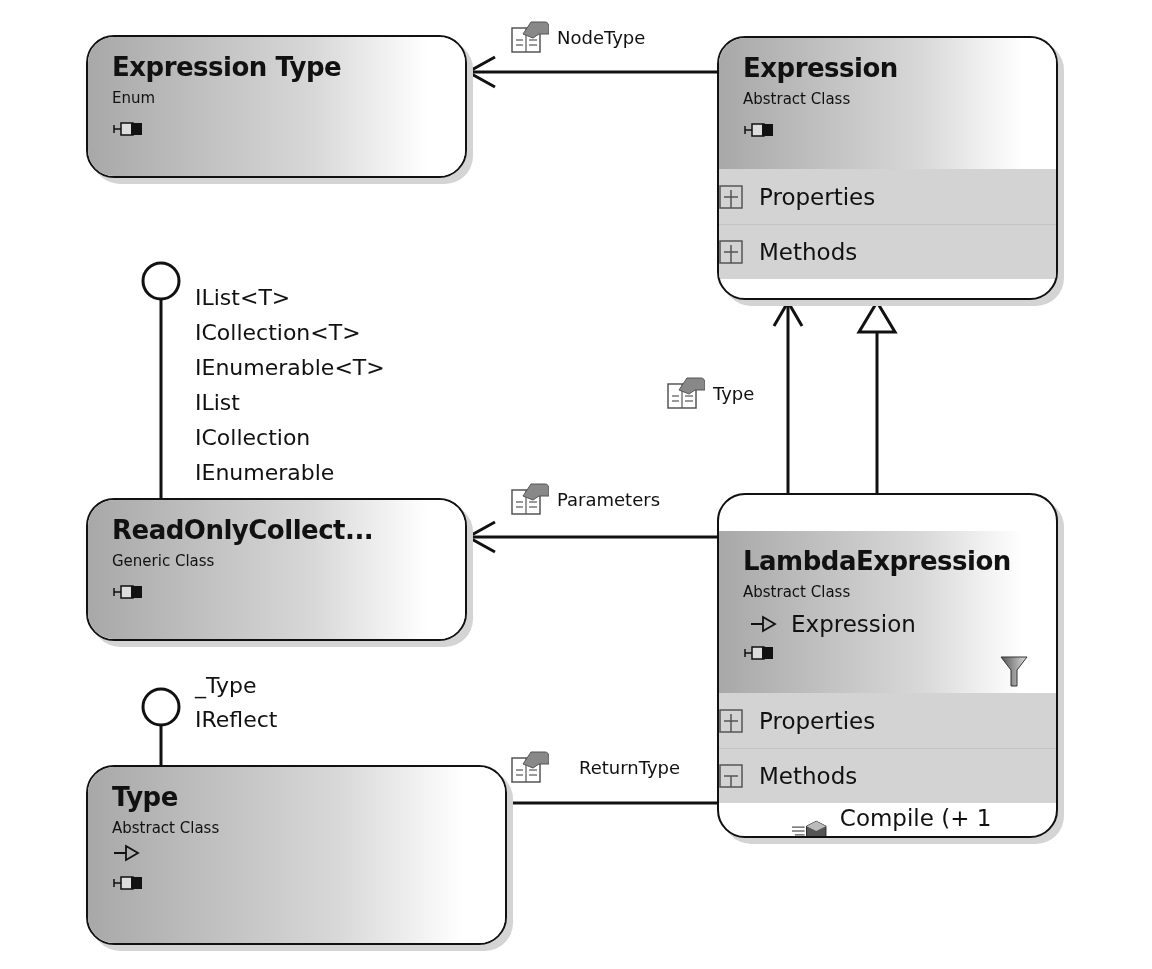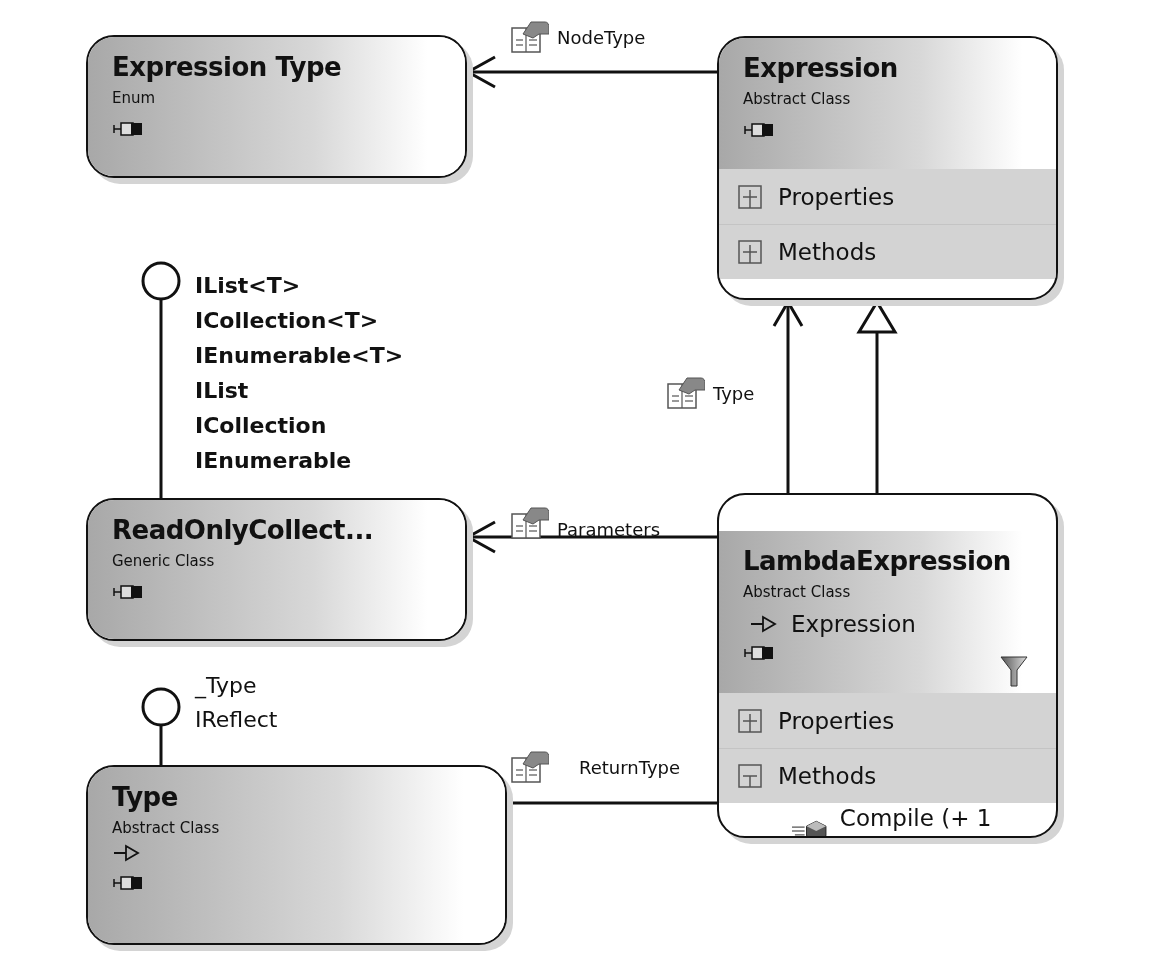--- a/index.html
+++ b/index.html
@@ -17,7 +17,7 @@
   .base .inh { width:30px; height:20px; margin-right:12px; display:inline-block; }
   .ctl { display:block; width:34px; height:16px; margin-top:8px; }
   .comp { background:#d3d3d3; height:55px; display:flex; align-items:center;
-          padding-left:19px; font-size:23px; box-sizing:border-box; }
+          padding-left:0; font-size:23px; box-sizing:border-box; }
   .comp + .comp { border-top:1px solid #c4c4c4; }
   .tog { width:24px; height:24px; margin-right:16px; display:inline-block; }
   .member { height:55px; display:flex; align-items:center; padding-left:72px; font-size:23px; }

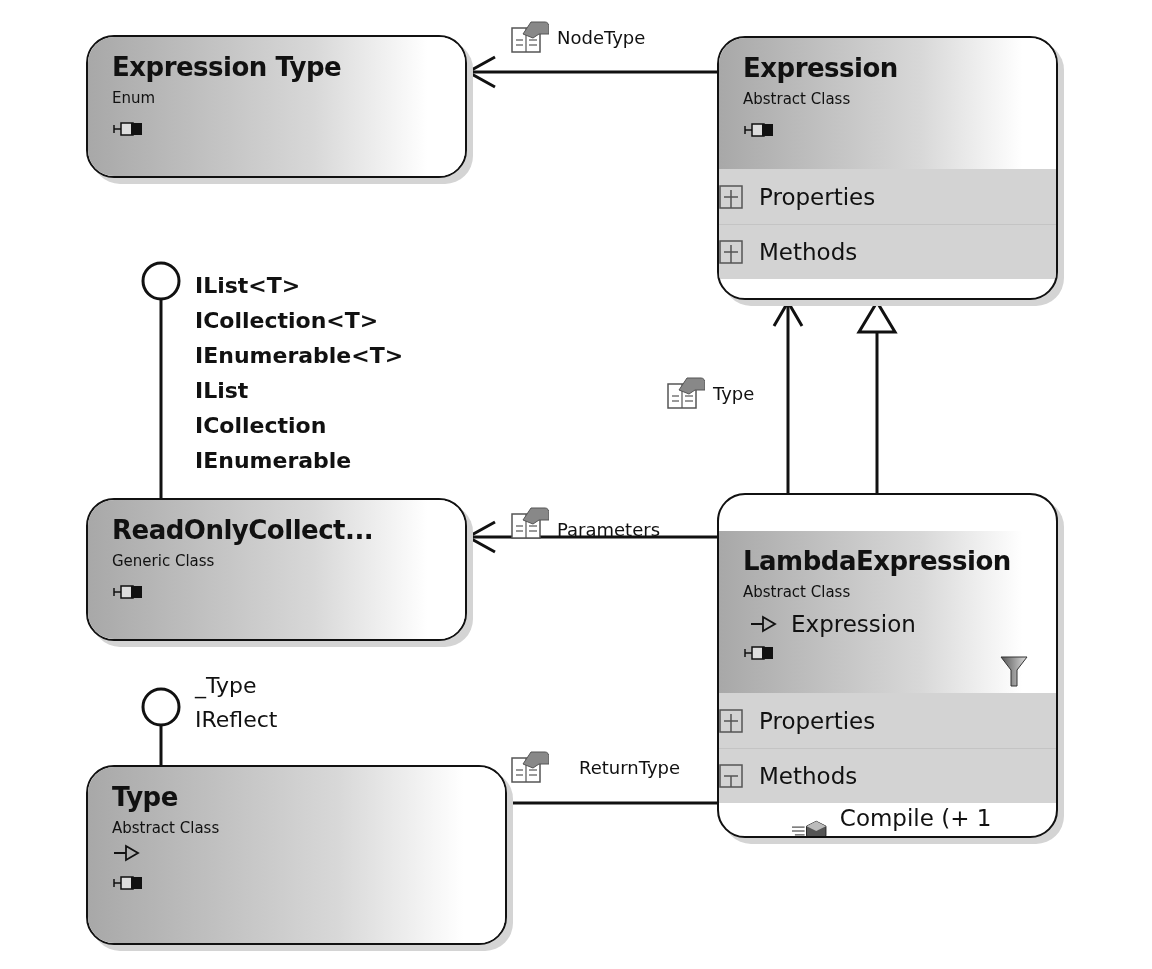--- a/index.html
+++ b/index.html
@@ -250,7 +250,7 @@
   <span>ReturnType</span>
 </div>
 
-<div class="iface" style="left:195px; top:268px;font-weight:bold;">
+<div class="iface" style="left:195px; top:280px;">
   <div>IList&lt;T&gt;</div>
   <div>ICollection&lt;T&gt;</div>
   <div>IEnumerable&lt;T&gt;</div>

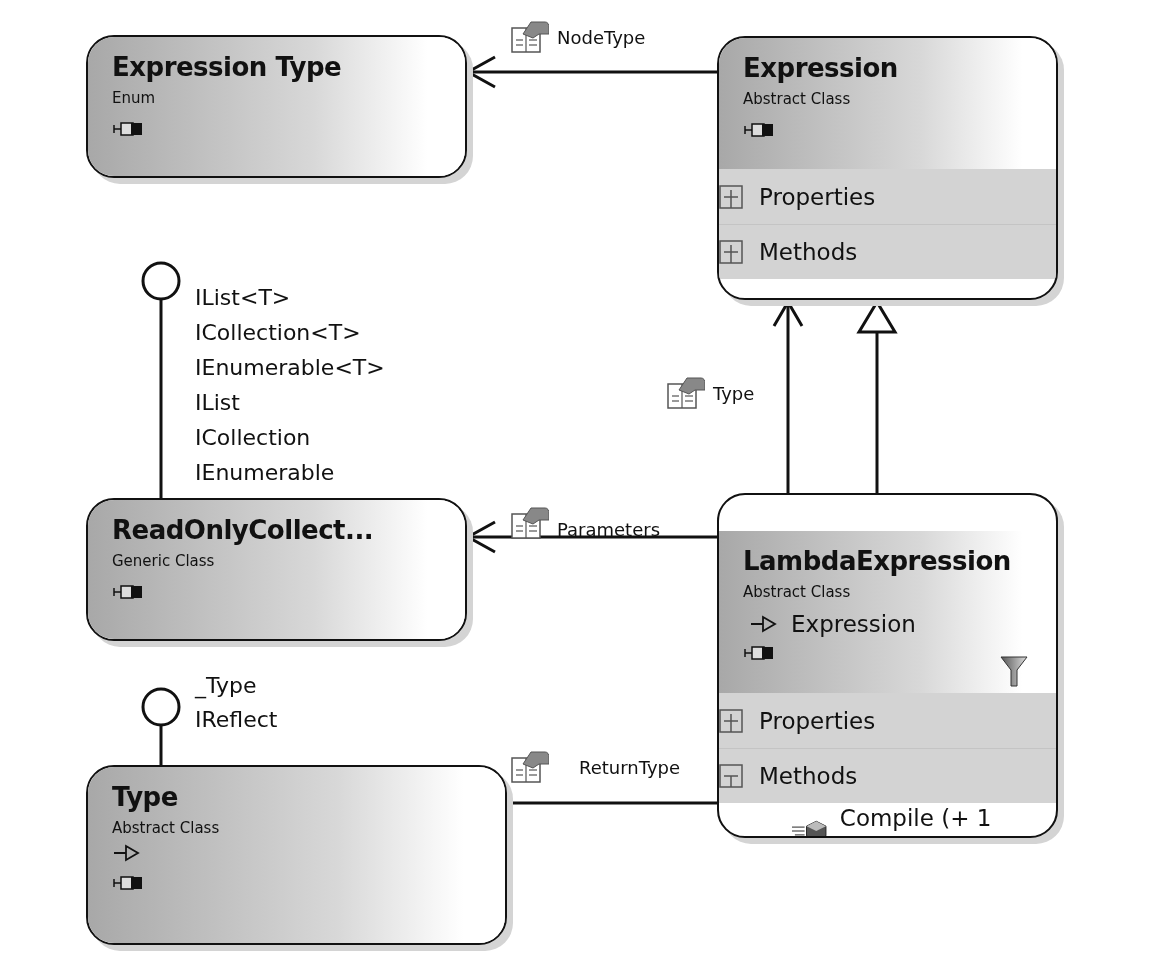--- a/index.html
+++ b/index.html
@@ -224,7 +224,7 @@
   <span>Type</span>
 </div>
 
-<div class="lbl" style="left:509px; top:506px;align-items:flex-end;">
+<div class="lbl" style="left:509px; top:482px;">
   <svg class="pi" viewBox="0 0 40 34">
     <rect x="3" y="8" width="28" height="24" fill="#fff" stroke="#555" stroke-width="1.5"></rect>
     <line x1="17" y1="8" x2="17" y2="32" stroke="#555" stroke-width="1.2"></line>

